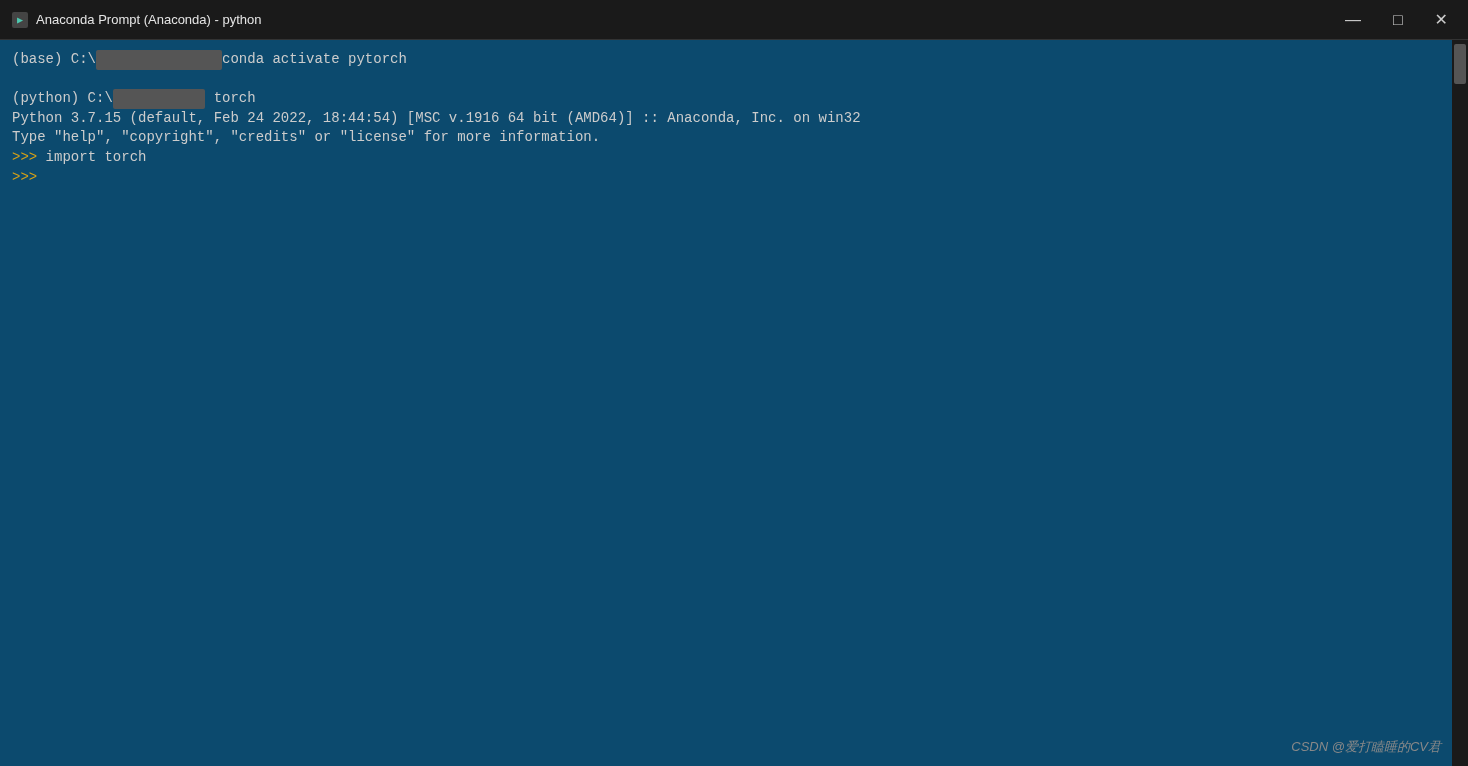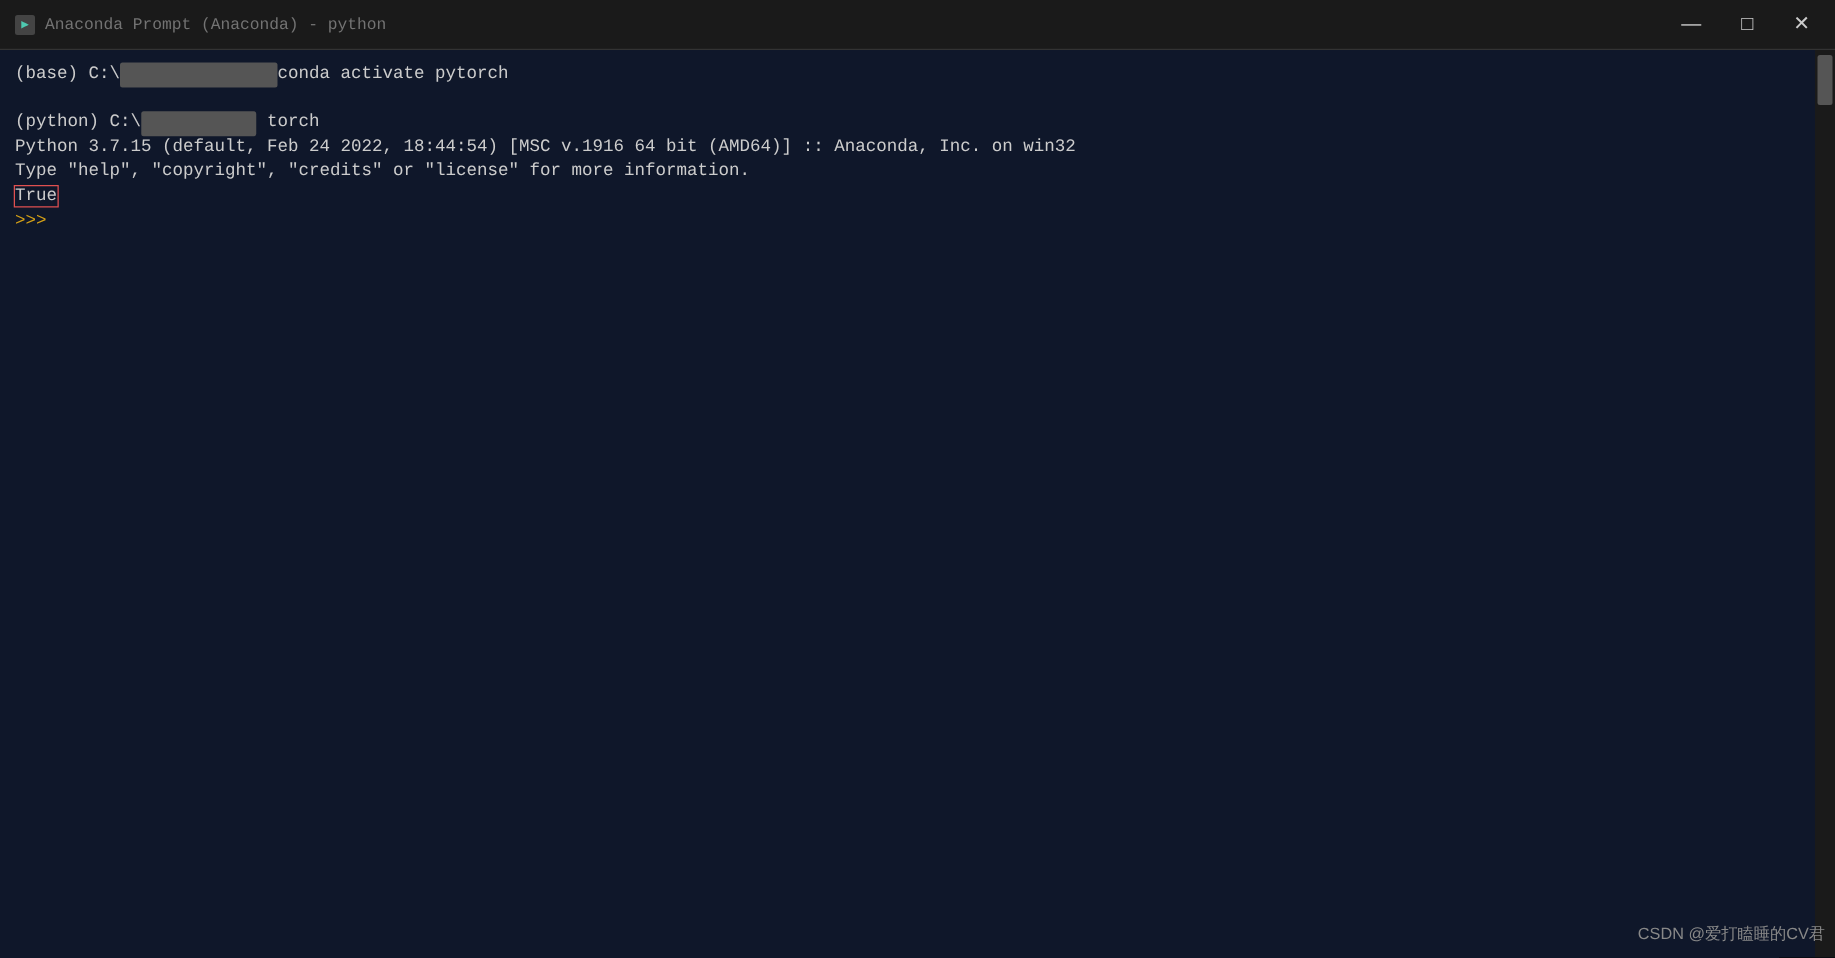--- a/index.html
+++ b/index.html
@@ -54,9 +54,9 @@
     }
 
     .title-bar-title {
-      color: #737373;
+      color: #e5e5e5;
       font-size: 13px;
-      font-family: Liberation Mono, monospace;
+      font-family: Liberation Sans, sans-serif;
     }
 
     .title-bar-controls {

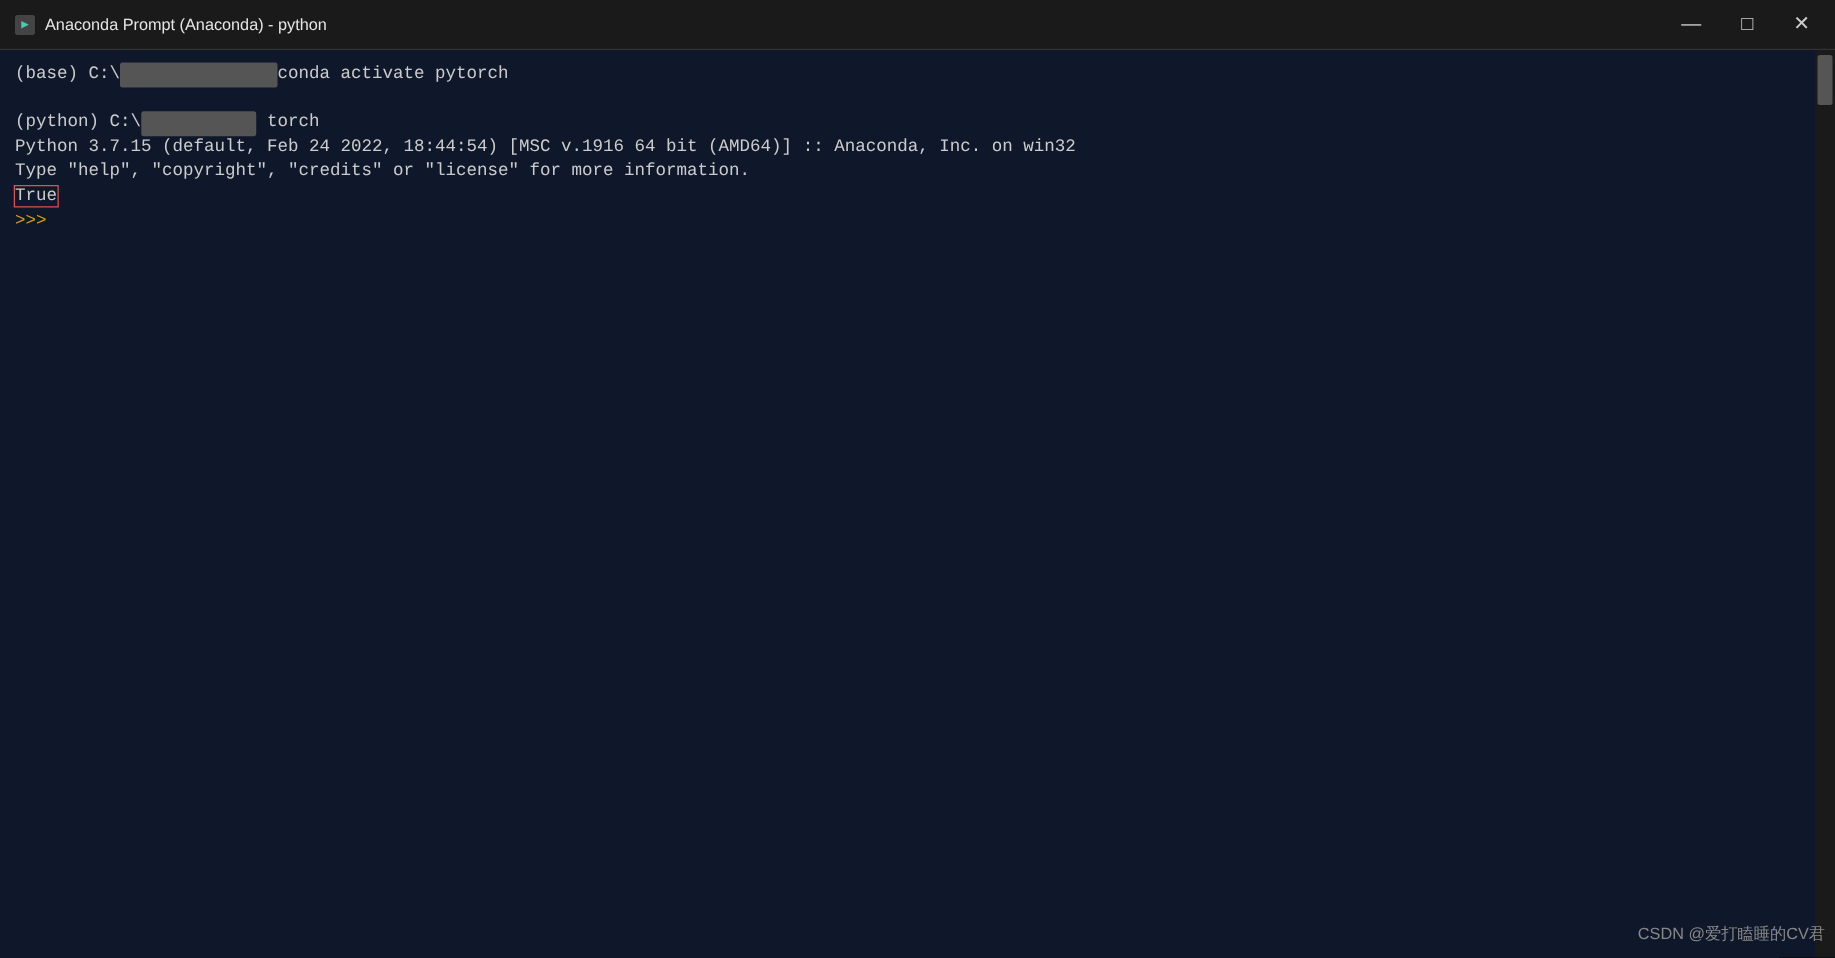--- a/index.html
+++ b/index.html
@@ -82,7 +82,7 @@
 
     .terminal-content {
       flex: 1;
-      background: #0f172a;
+      background: #0c4a6e;
       color: #cccccc;
       padding: 10px 12px;
       font-family: 'Courier New', Courier, monospace;

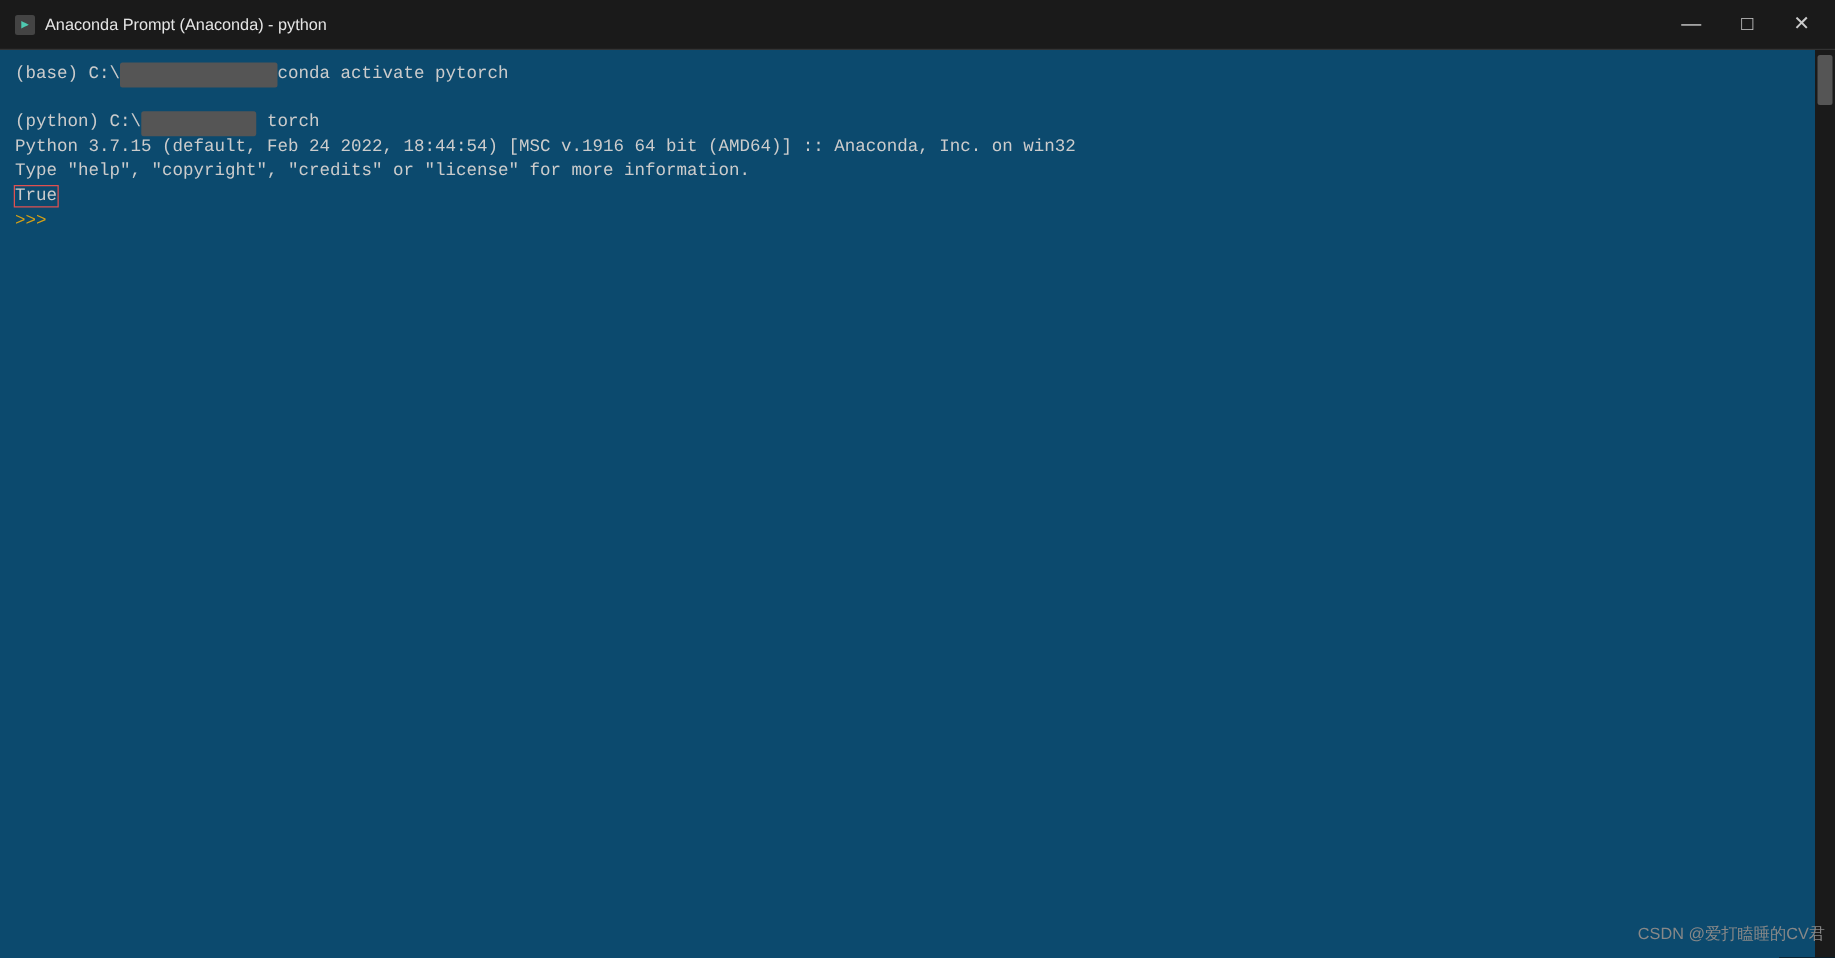--- a/index.html
+++ b/index.html
@@ -174,6 +174,7 @@
 
       <span class="line">Type "help", "copyright", "credits" or "license" for more information.</span>
 
+      <span class="line"><span class="prompt-orange">&gt;&gt;&gt;</span><span class="text-white"> import torch</span></span>
 
 
       <span class="line"><span class="true-highlight">True</span></span>

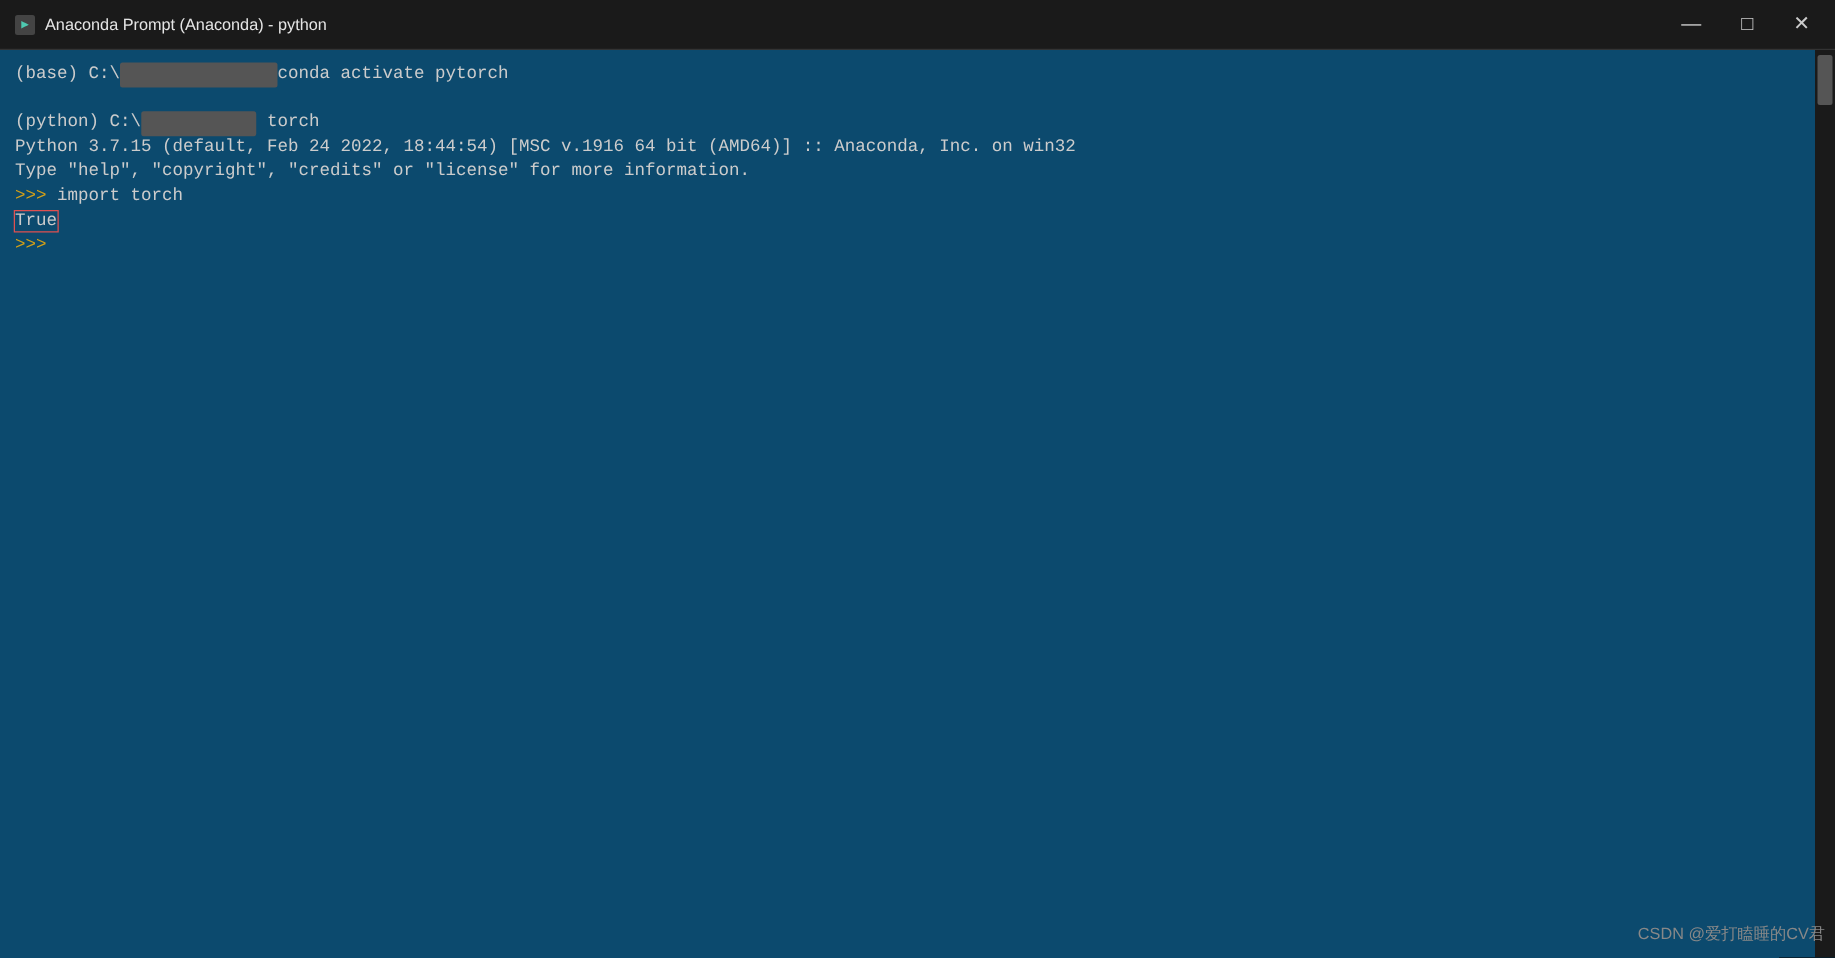--- a/index.html
+++ b/index.html
@@ -177,7 +177,6 @@
       <span class="line"><span class="prompt-orange">&gt;&gt;&gt;</span><span class="text-white"> import torch</span></span>
 
 
-      <span class="line"><span class="true-highlight">True</span></span>
 
       <span class="line"><span class="prompt-orange">&gt;&gt;&gt;</span></span>
 

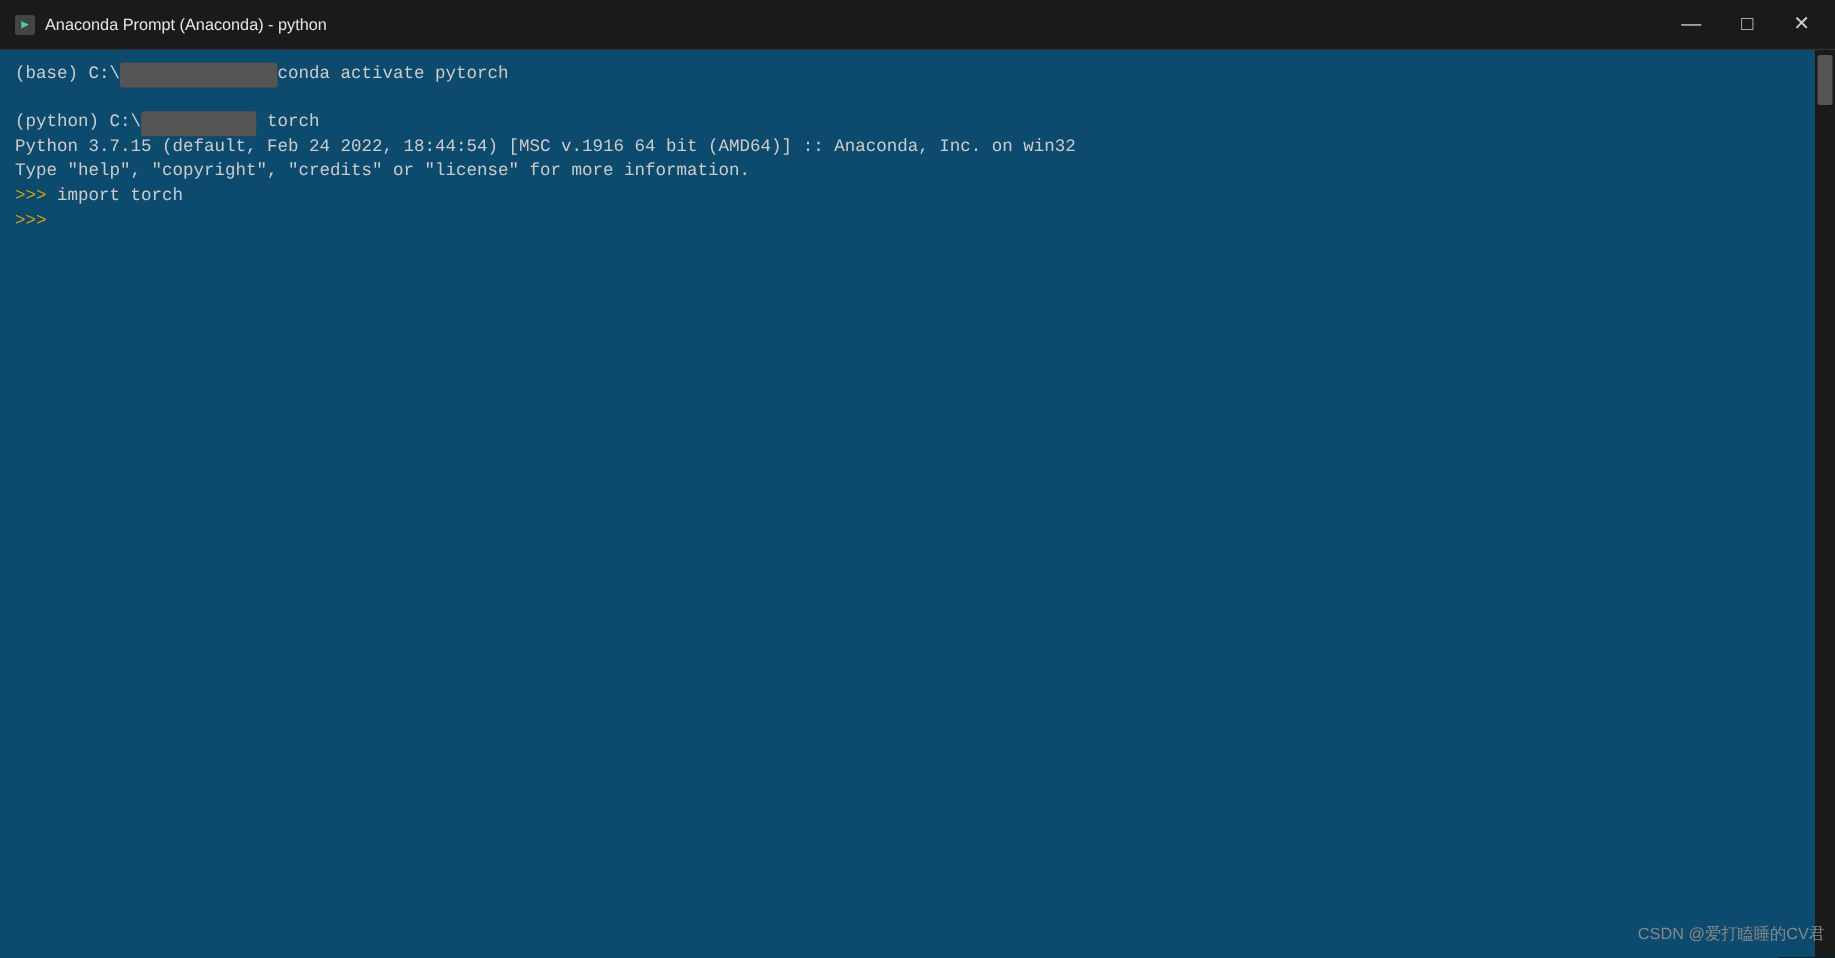--- a/index.html
+++ b/index.html
@@ -129,10 +129,11 @@
     .watermark {
       position: fixed;
       bottom: 10px;
-      right: 8px;
+      right: 27px;
       color: #888888;
       font-family: 'Segoe UI', sans-serif;
       font-size: 13px;
+      font-style: italic;
     }
 
     .blurred {

